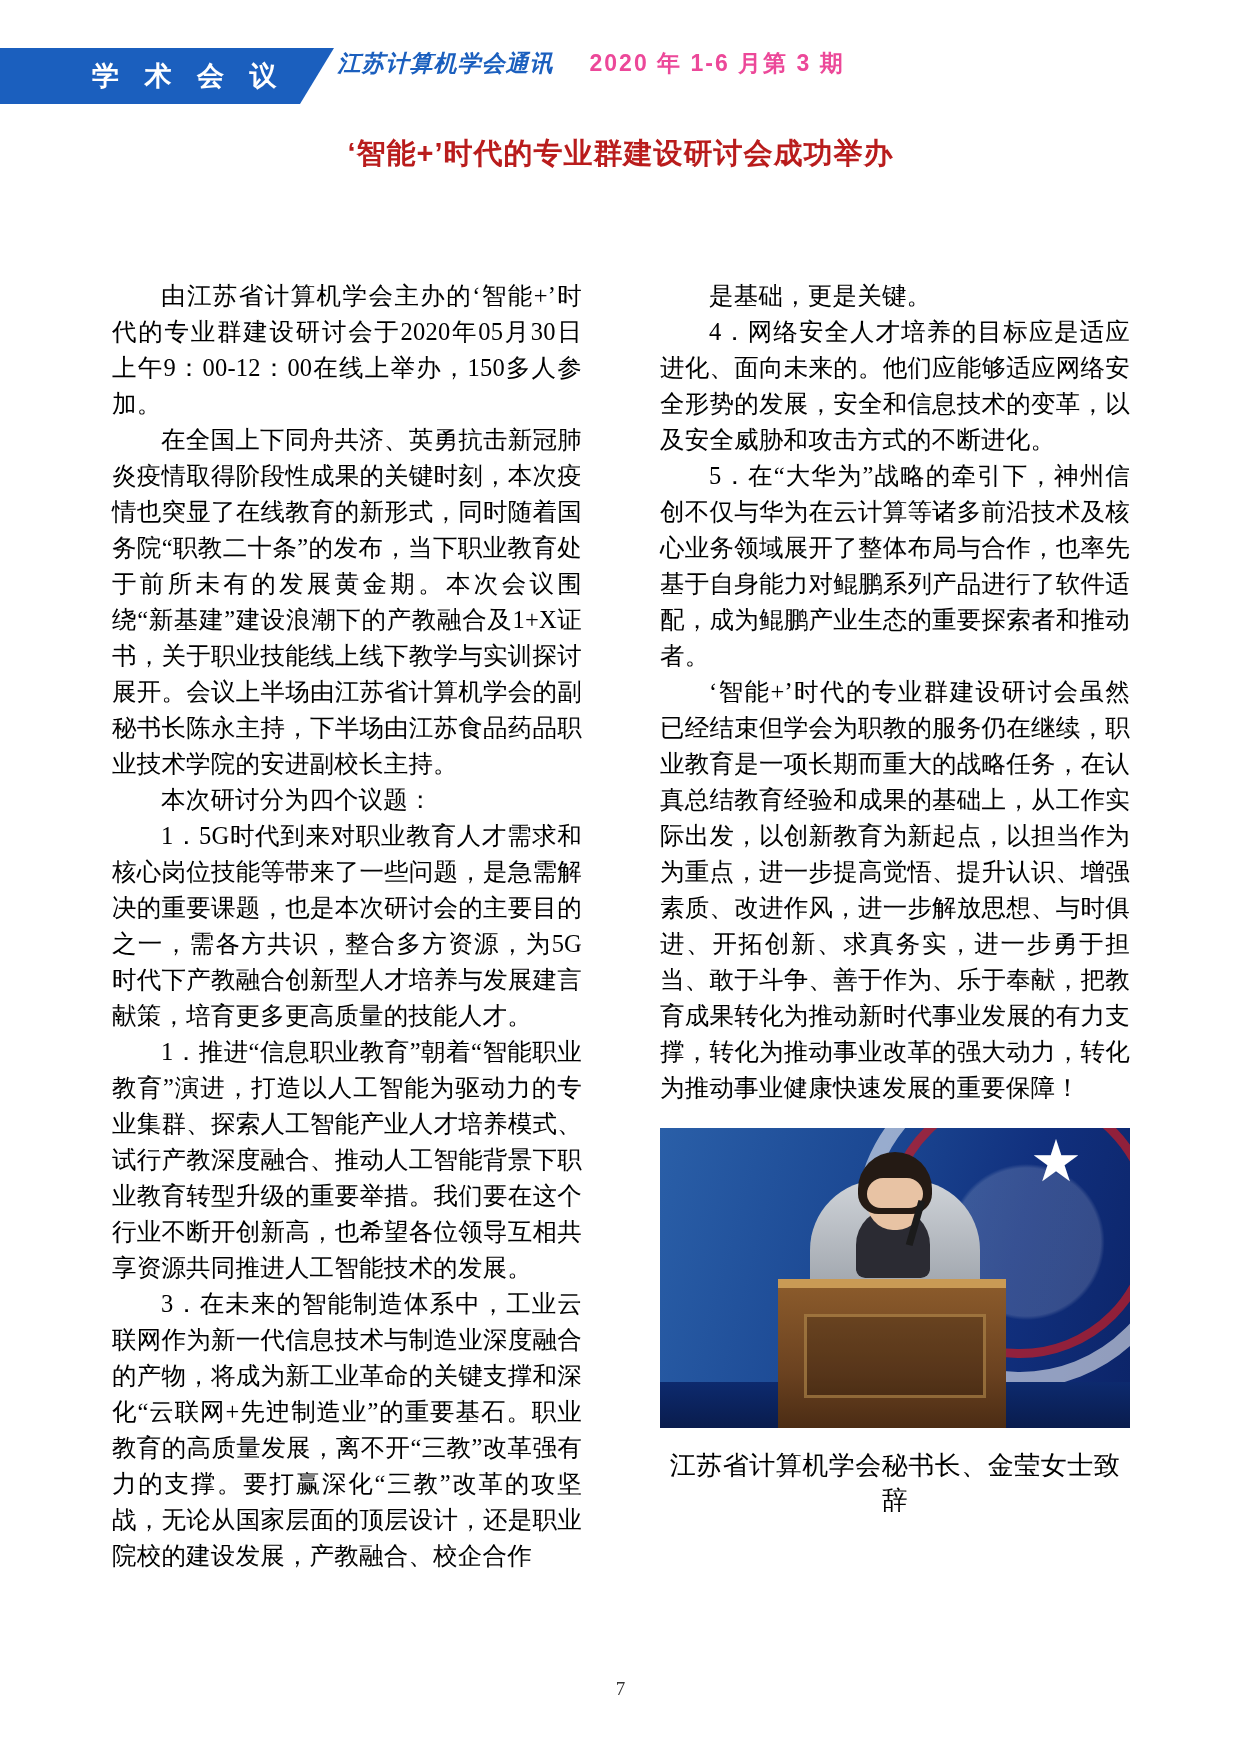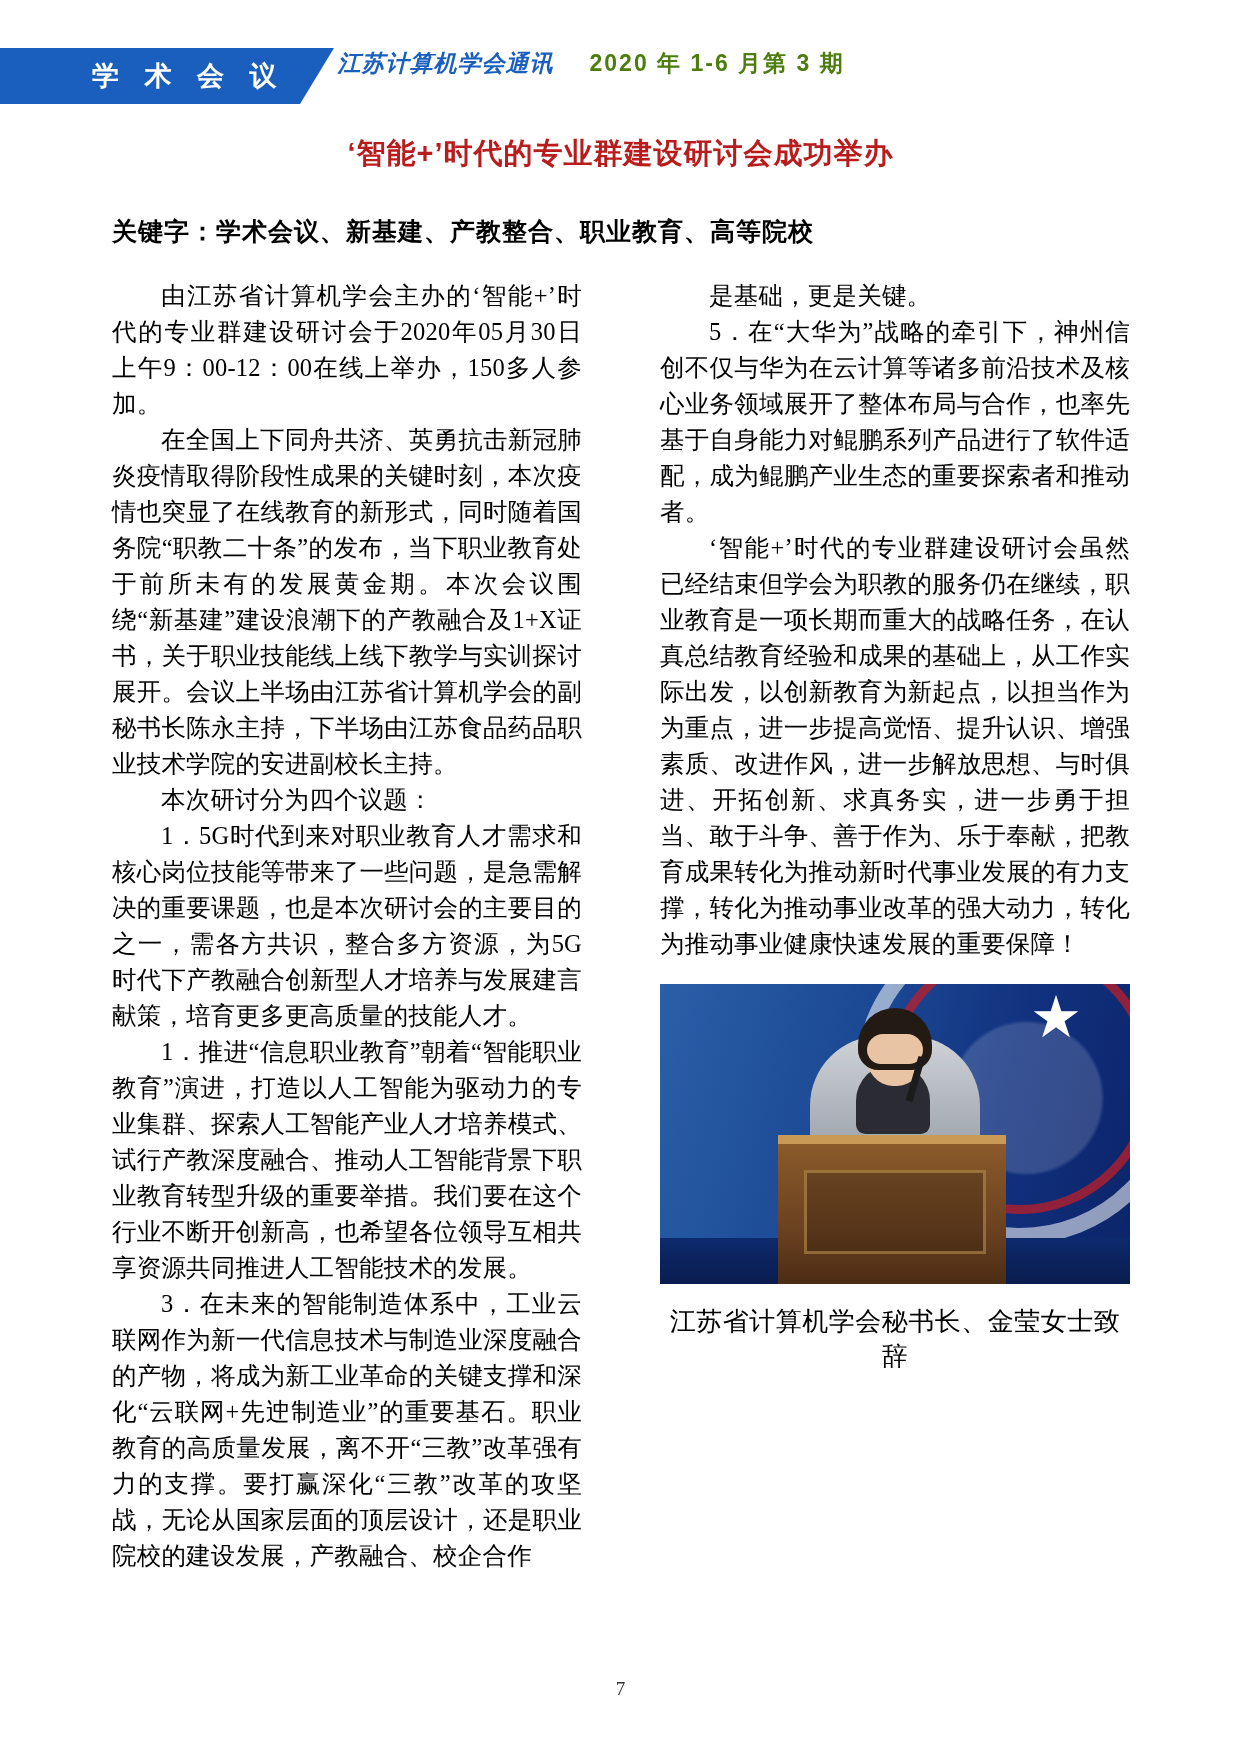--- a/index.html
+++ b/index.html
@@ -82,7 +82,7 @@
     white-space: nowrap;
   }
   .header-issue {
-    color: #4d7c0f;
+    color: #ec4899;
     font-family: "Liberation Sans", sans-serif;
     font-weight: bold;
     font-size: 23px;

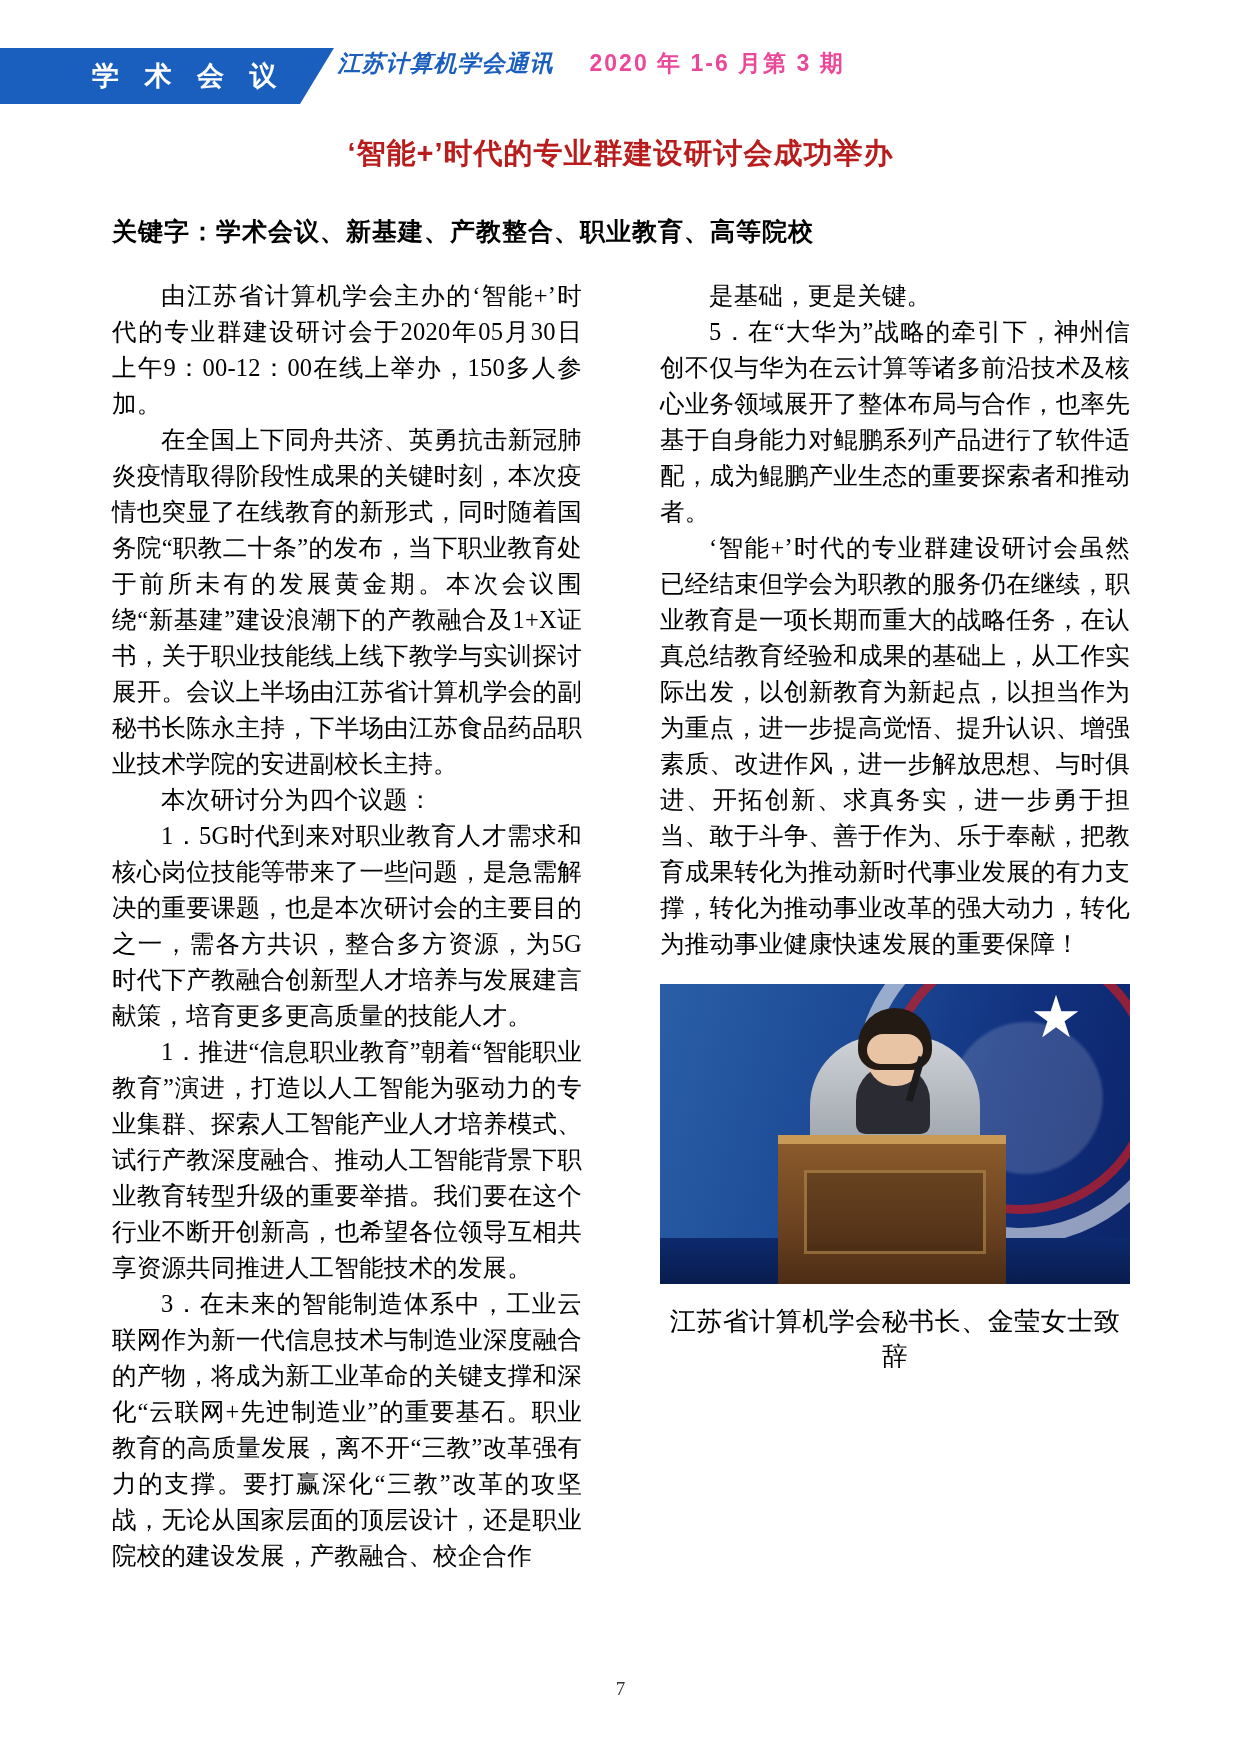--- a/index.html
+++ b/index.html
@@ -314,7 +314,6 @@
 
   <div class="article-title">‘智能+’时代的专业群建设研讨会成功举办</div>
 
-  <div class="keywords">关键字：学术会议、新基建、产教整合、职业教育、高等院校</div>
 
   <div class="columns">
 

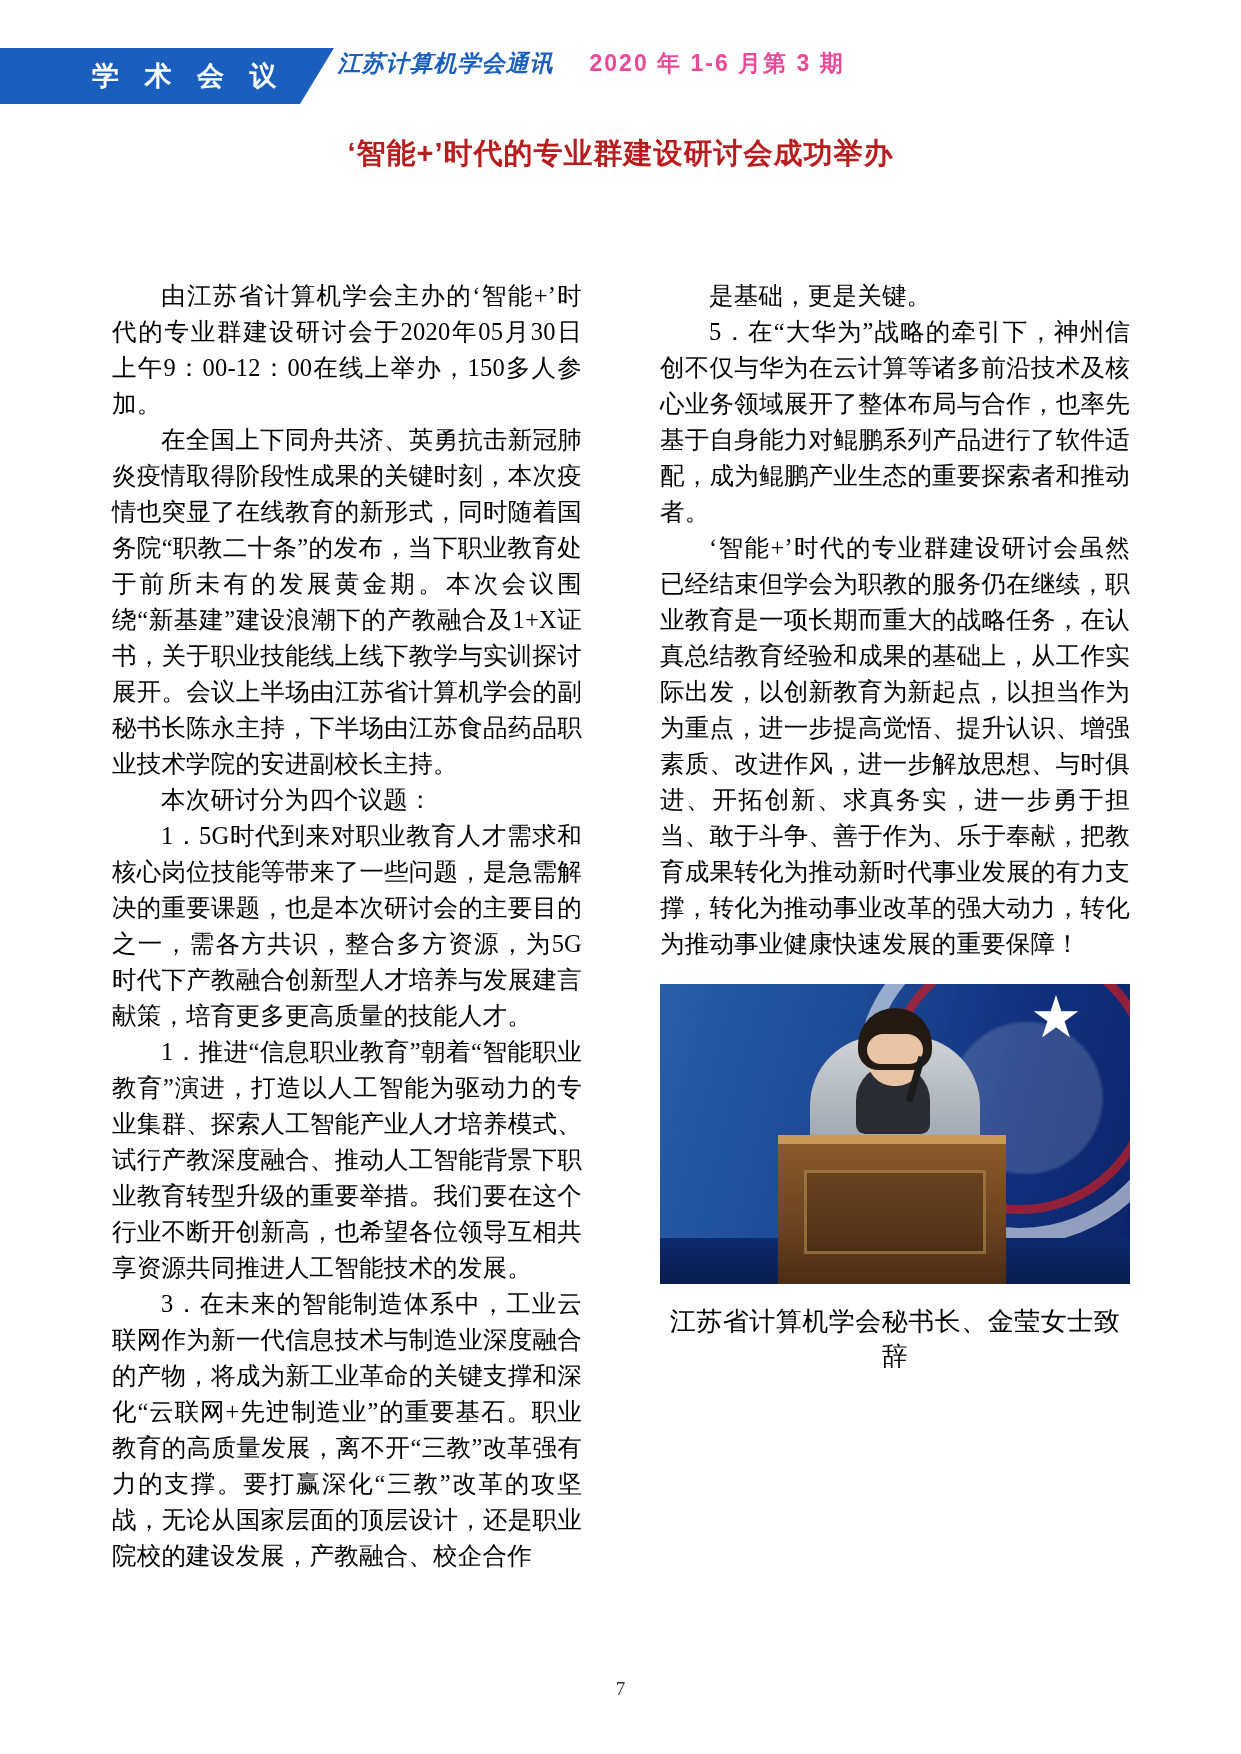--- a/index.html
+++ b/index.html
@@ -328,6 +328,7 @@
 
     <div class="col">
       <p>是基础，更是关键。</p>
+      <p>4．网络安全人才培养的目标应是适应进化、面向未来的。他们应能够适应网络安全形势的发展，安全和信息技术的变革，以及安全威胁和攻击方式的不断进化。</p>
       <p>5．在“大华为”战略的牵引下，神州信创不仅与华为在云计算等诸多前沿技术及核心业务领域展开了整体布局与合作，也率先基于自身能力对鲲鹏系列产品进行了软件适配，成为鲲鹏产业生态的重要探索者和推动者。</p>
       <p>‘智能+’时代的专业群建设研讨会虽然已经结束但学会为职教的服务仍在继续，职业教育是一项长期而重大的战略任务，在认真总结教育经验和成果的基础上，从工作实际出发，以创新教育为新起点，以担当作为为重点，进一步提高觉悟、提升认识、增强素质、改进作风，进一步解放思想、与时俱进、开拓创新、求真务实，进一步勇于担当、敢于斗争、善于作为、乐于奉献，把教育成果转化为推动新时代事业发展的有力支撑，转化为推动事业改革的强大动力，转化为推动事业健康快速发展的重要保障！</p>
 

